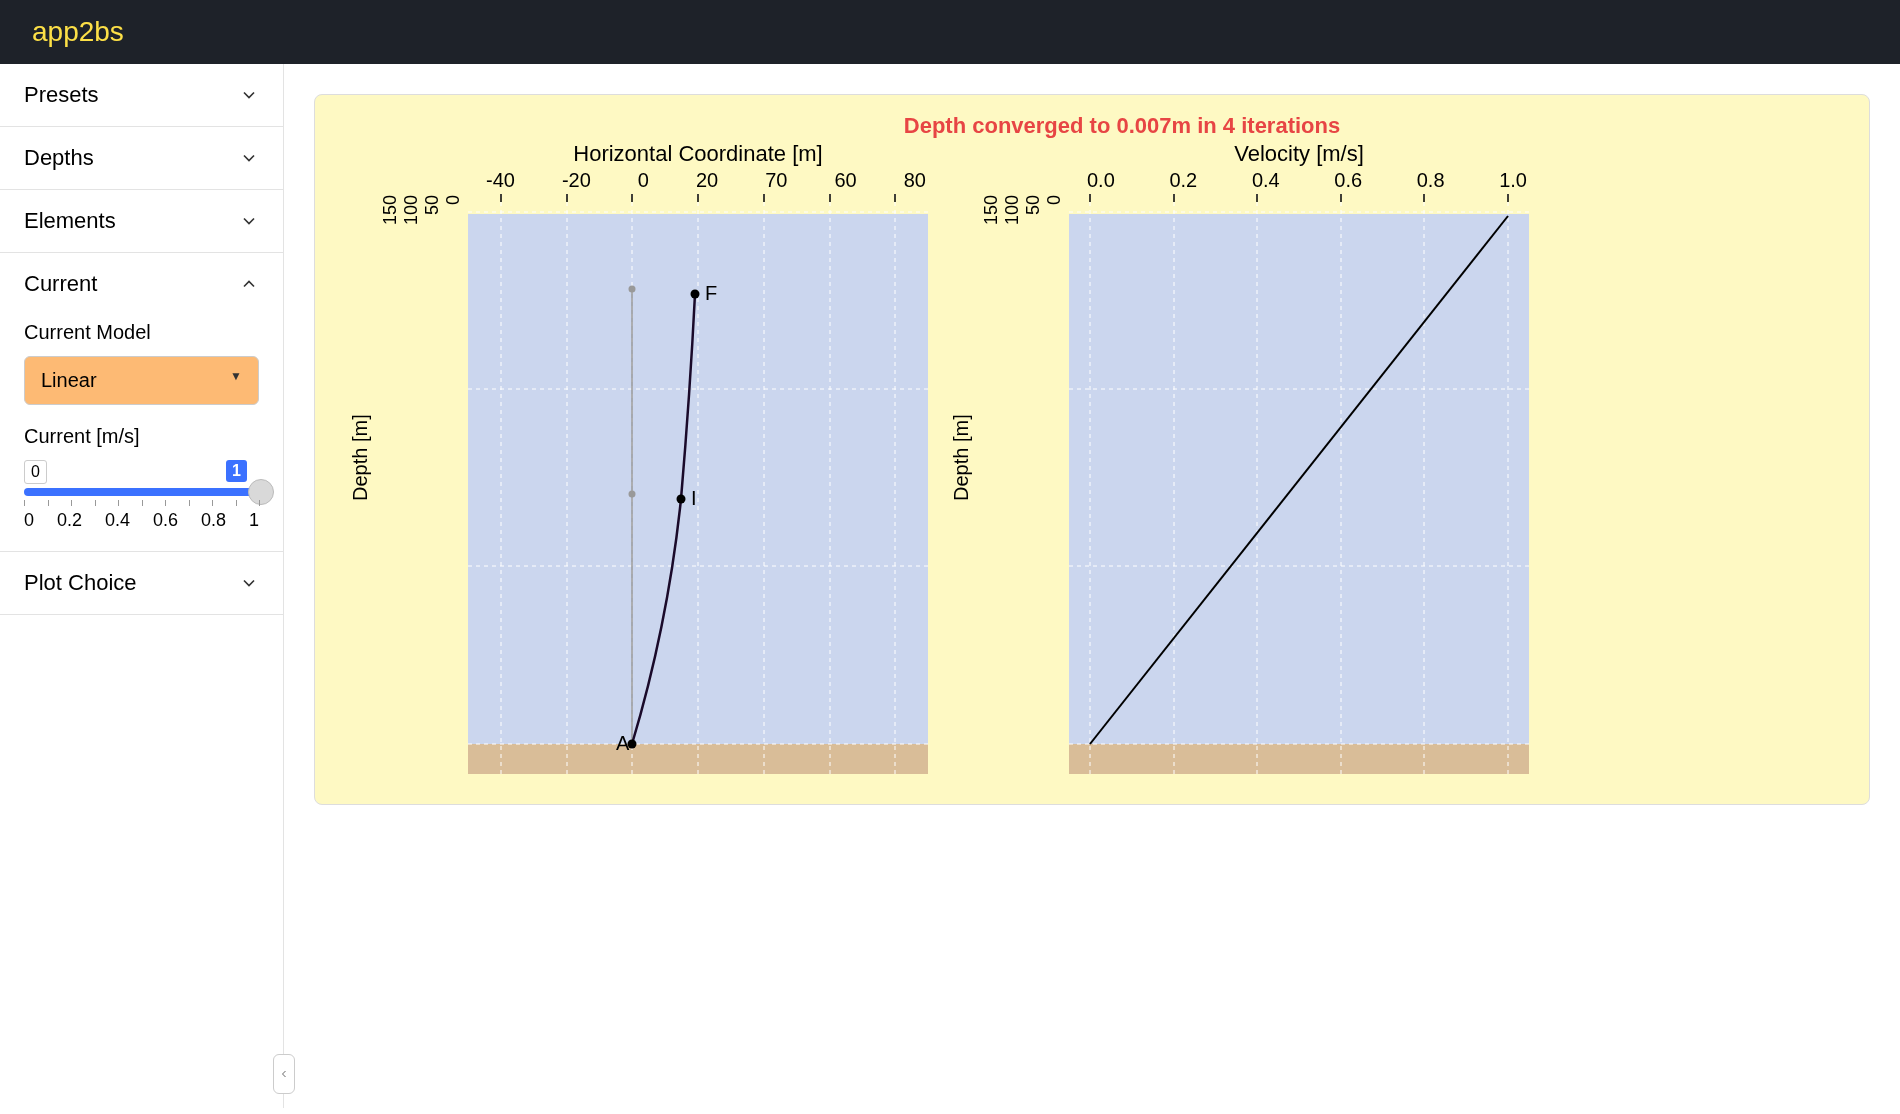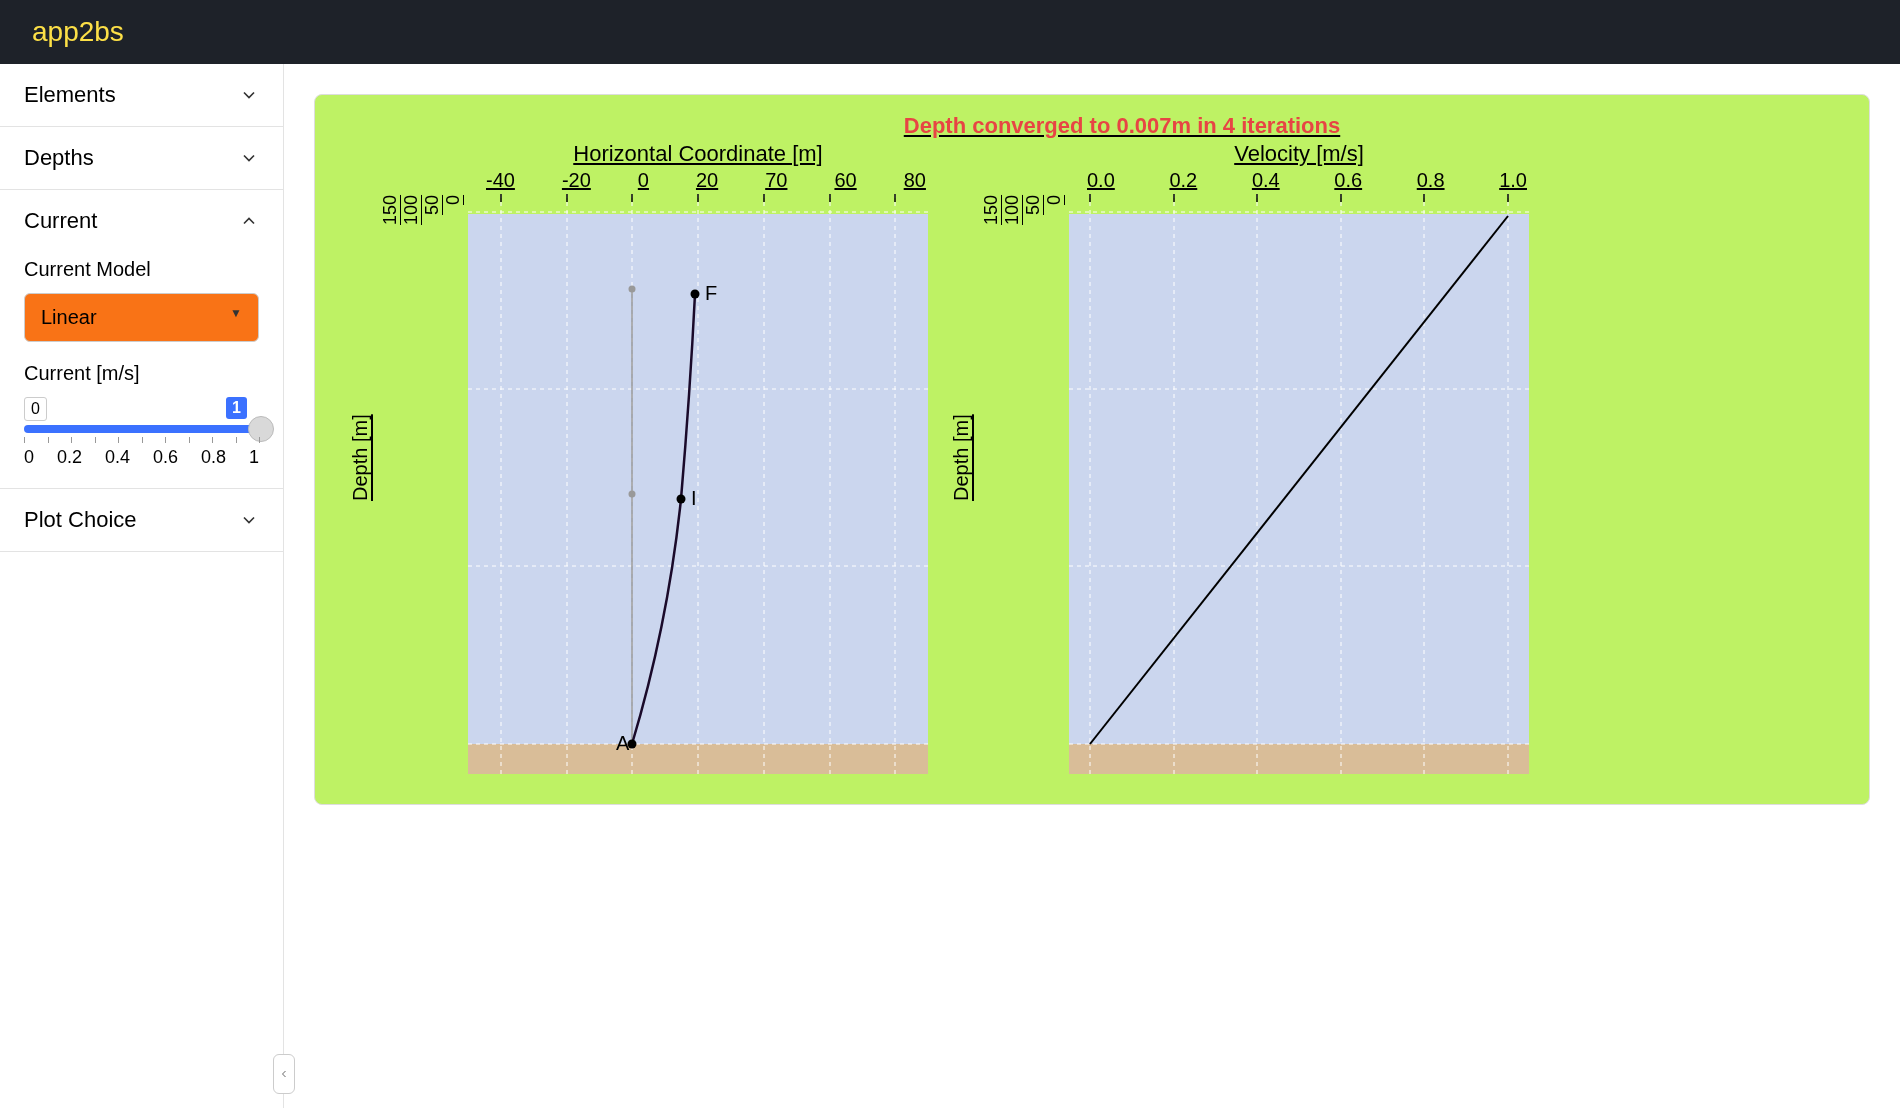--- a/index.html
+++ b/index.html
@@ -223,6 +223,16 @@
 
   <div class="sidebar">
 
+    <div class="accordion-item">
+      <div class="accordion-header">
+        <span>Presets</span>
+        <span class="chevron">
+          <svg viewBox="0 0 24 24">
+              <polyline points="6 9 12 15 18 9"></polyline>
+            </svg>
+        </span>
+      </div>
+    </div>
 
     <div class="accordion-item">
       <div class="accordion-header">

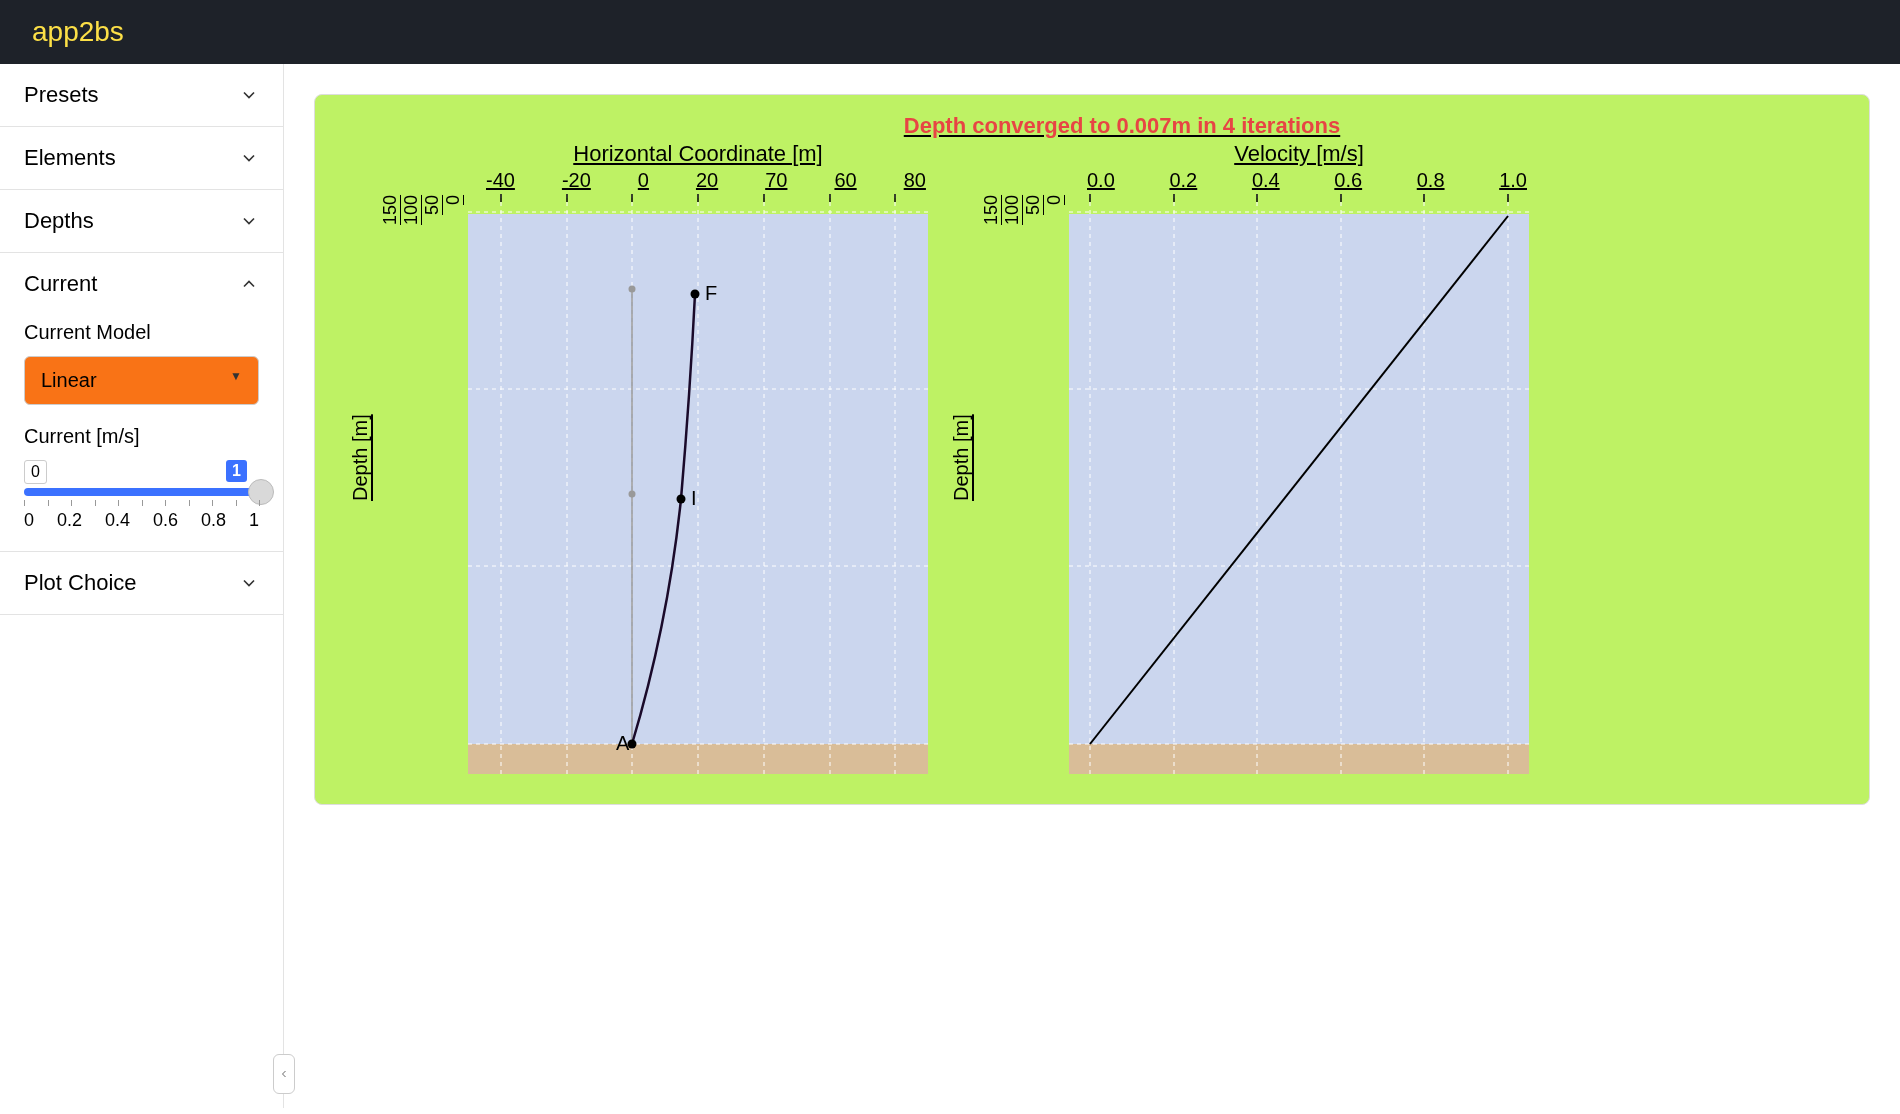--- a/index.html
+++ b/index.html
@@ -173,8 +173,7 @@
       border: 1px solid #ddd;
       border-radius: 8px;
       padding: 18px 30px 30px 30px;
-      background: #bef264;
-      text-decoration: underline;
+      background: #fef9c3;
     }
     
     .chart-title {

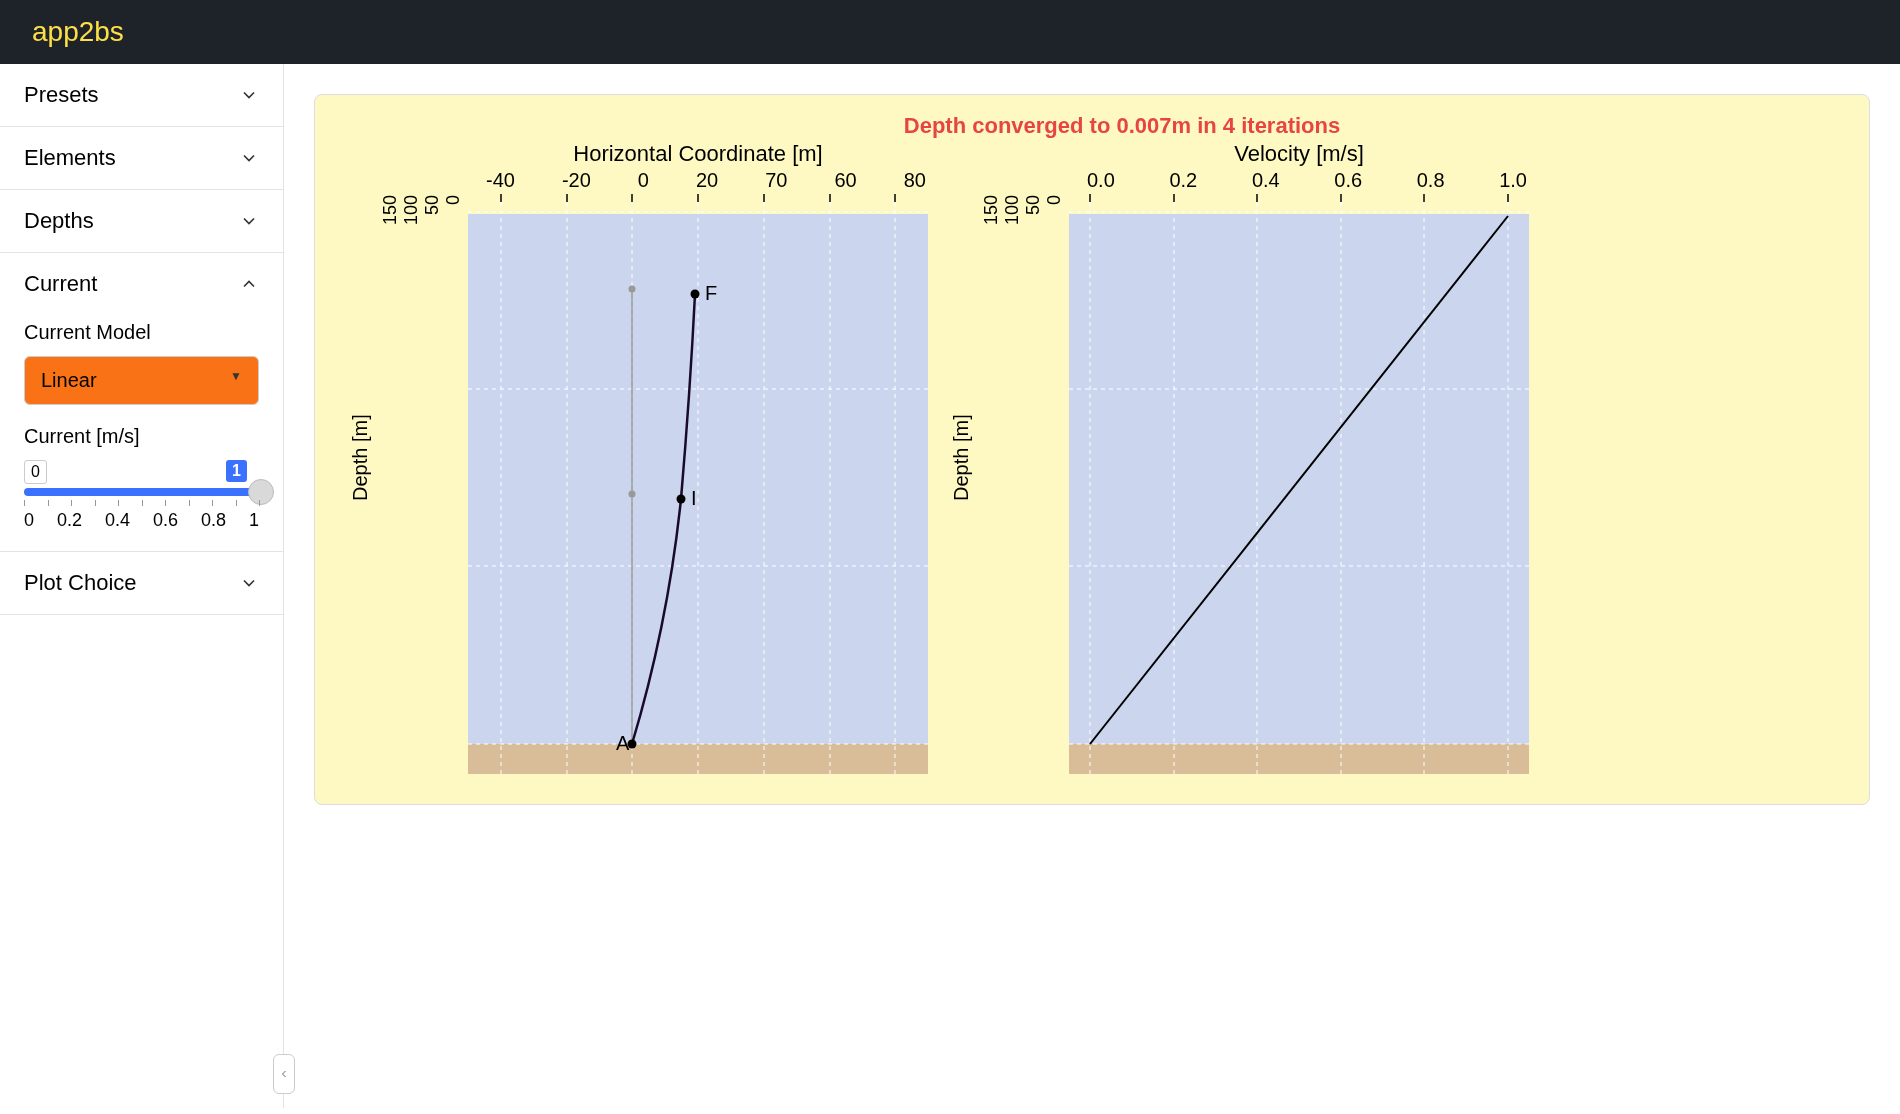--- a/index.html
+++ b/index.html
@@ -235,7 +235,7 @@
 
     <div class="accordion-item">
       <div class="accordion-header">
-        <span>Elements</span>
+        <span>Depths</span>
         <span class="chevron">
           <svg viewBox="0 0 24 24">
               <polyline points="6 9 12 15 18 9"></polyline>
@@ -246,7 +246,7 @@
 
     <div class="accordion-item">
       <div class="accordion-header">
-        <span>Depths</span>
+        <span>Elements</span>
         <span class="chevron">
           <svg viewBox="0 0 24 24">
               <polyline points="6 9 12 15 18 9"></polyline>

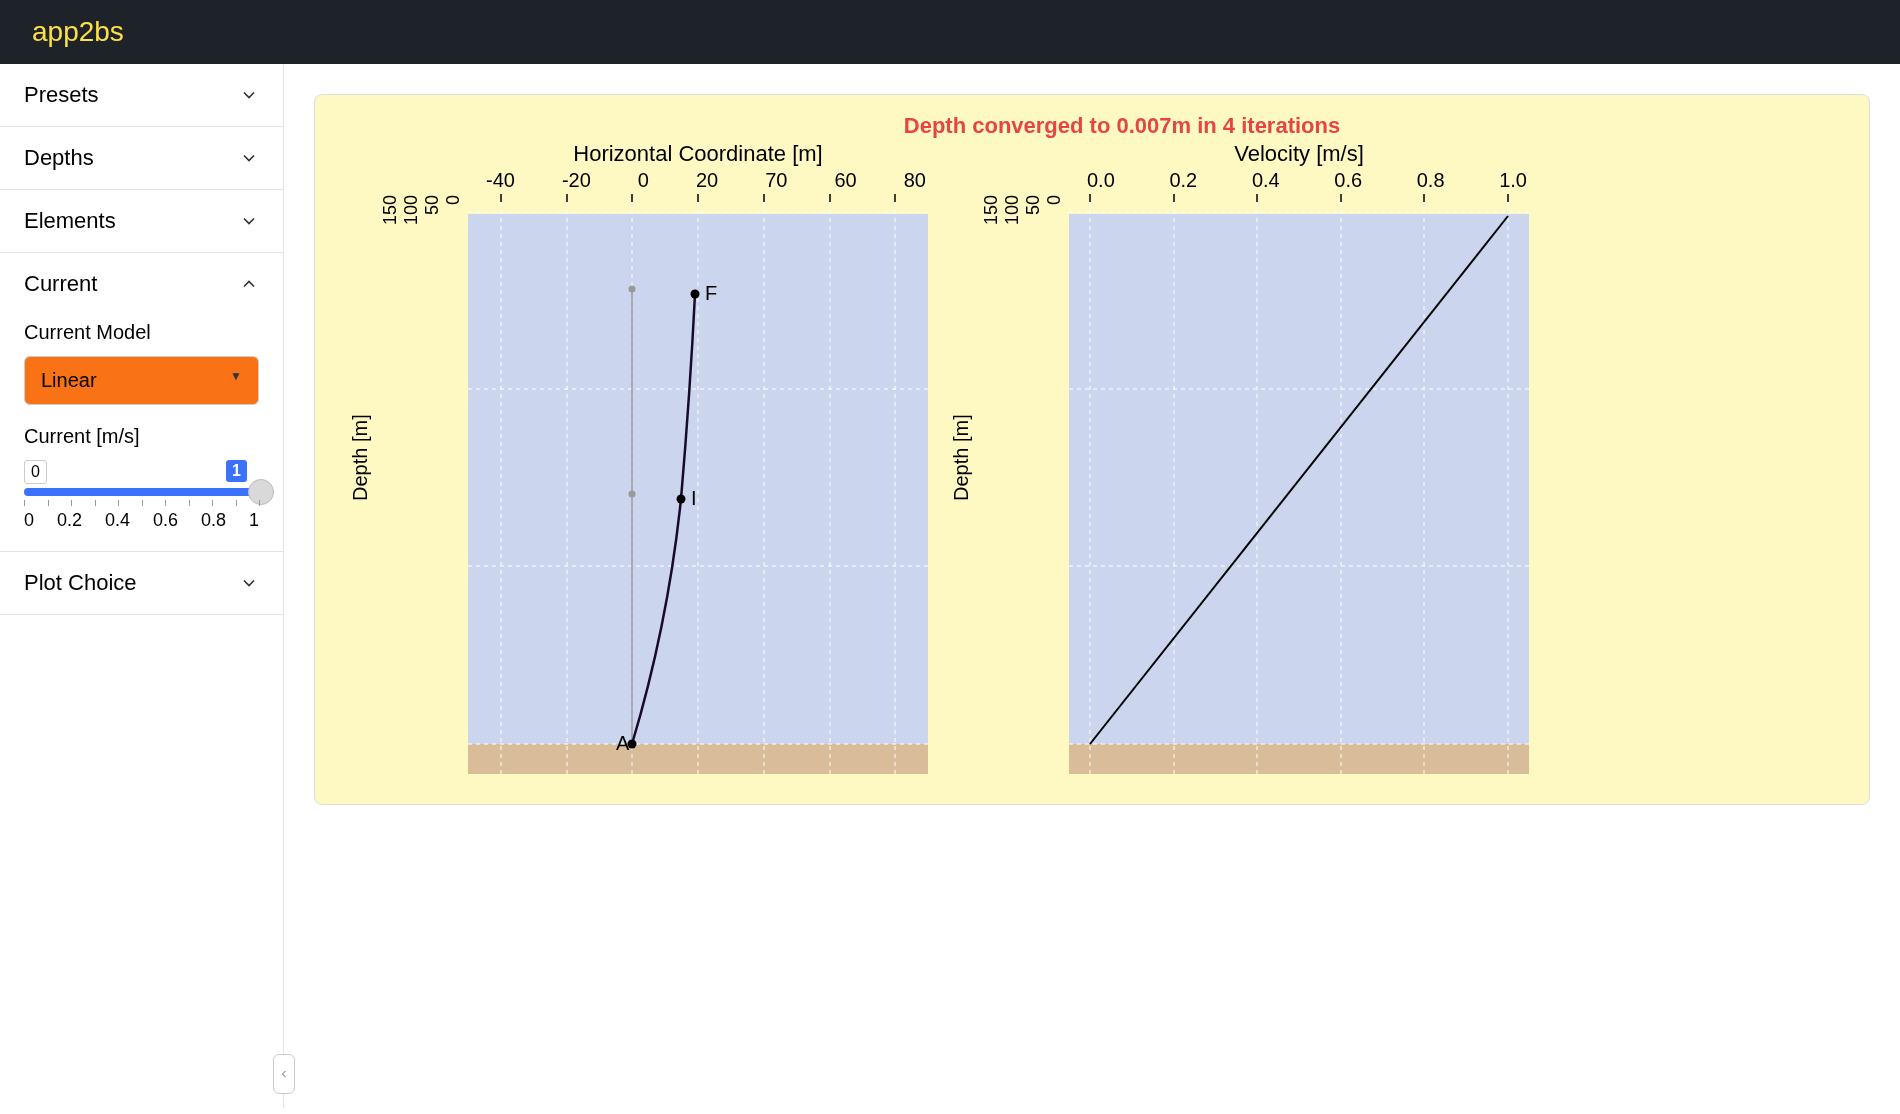--- a/index.html
+++ b/index.html
@@ -73,7 +73,7 @@
       display: flex;
       justify-content: space-between;
       font-size: 20px;
-      background: #f97316;
+      background: #fdba74;
       cursor: pointer;
       margin-bottom: 20px;
     }

